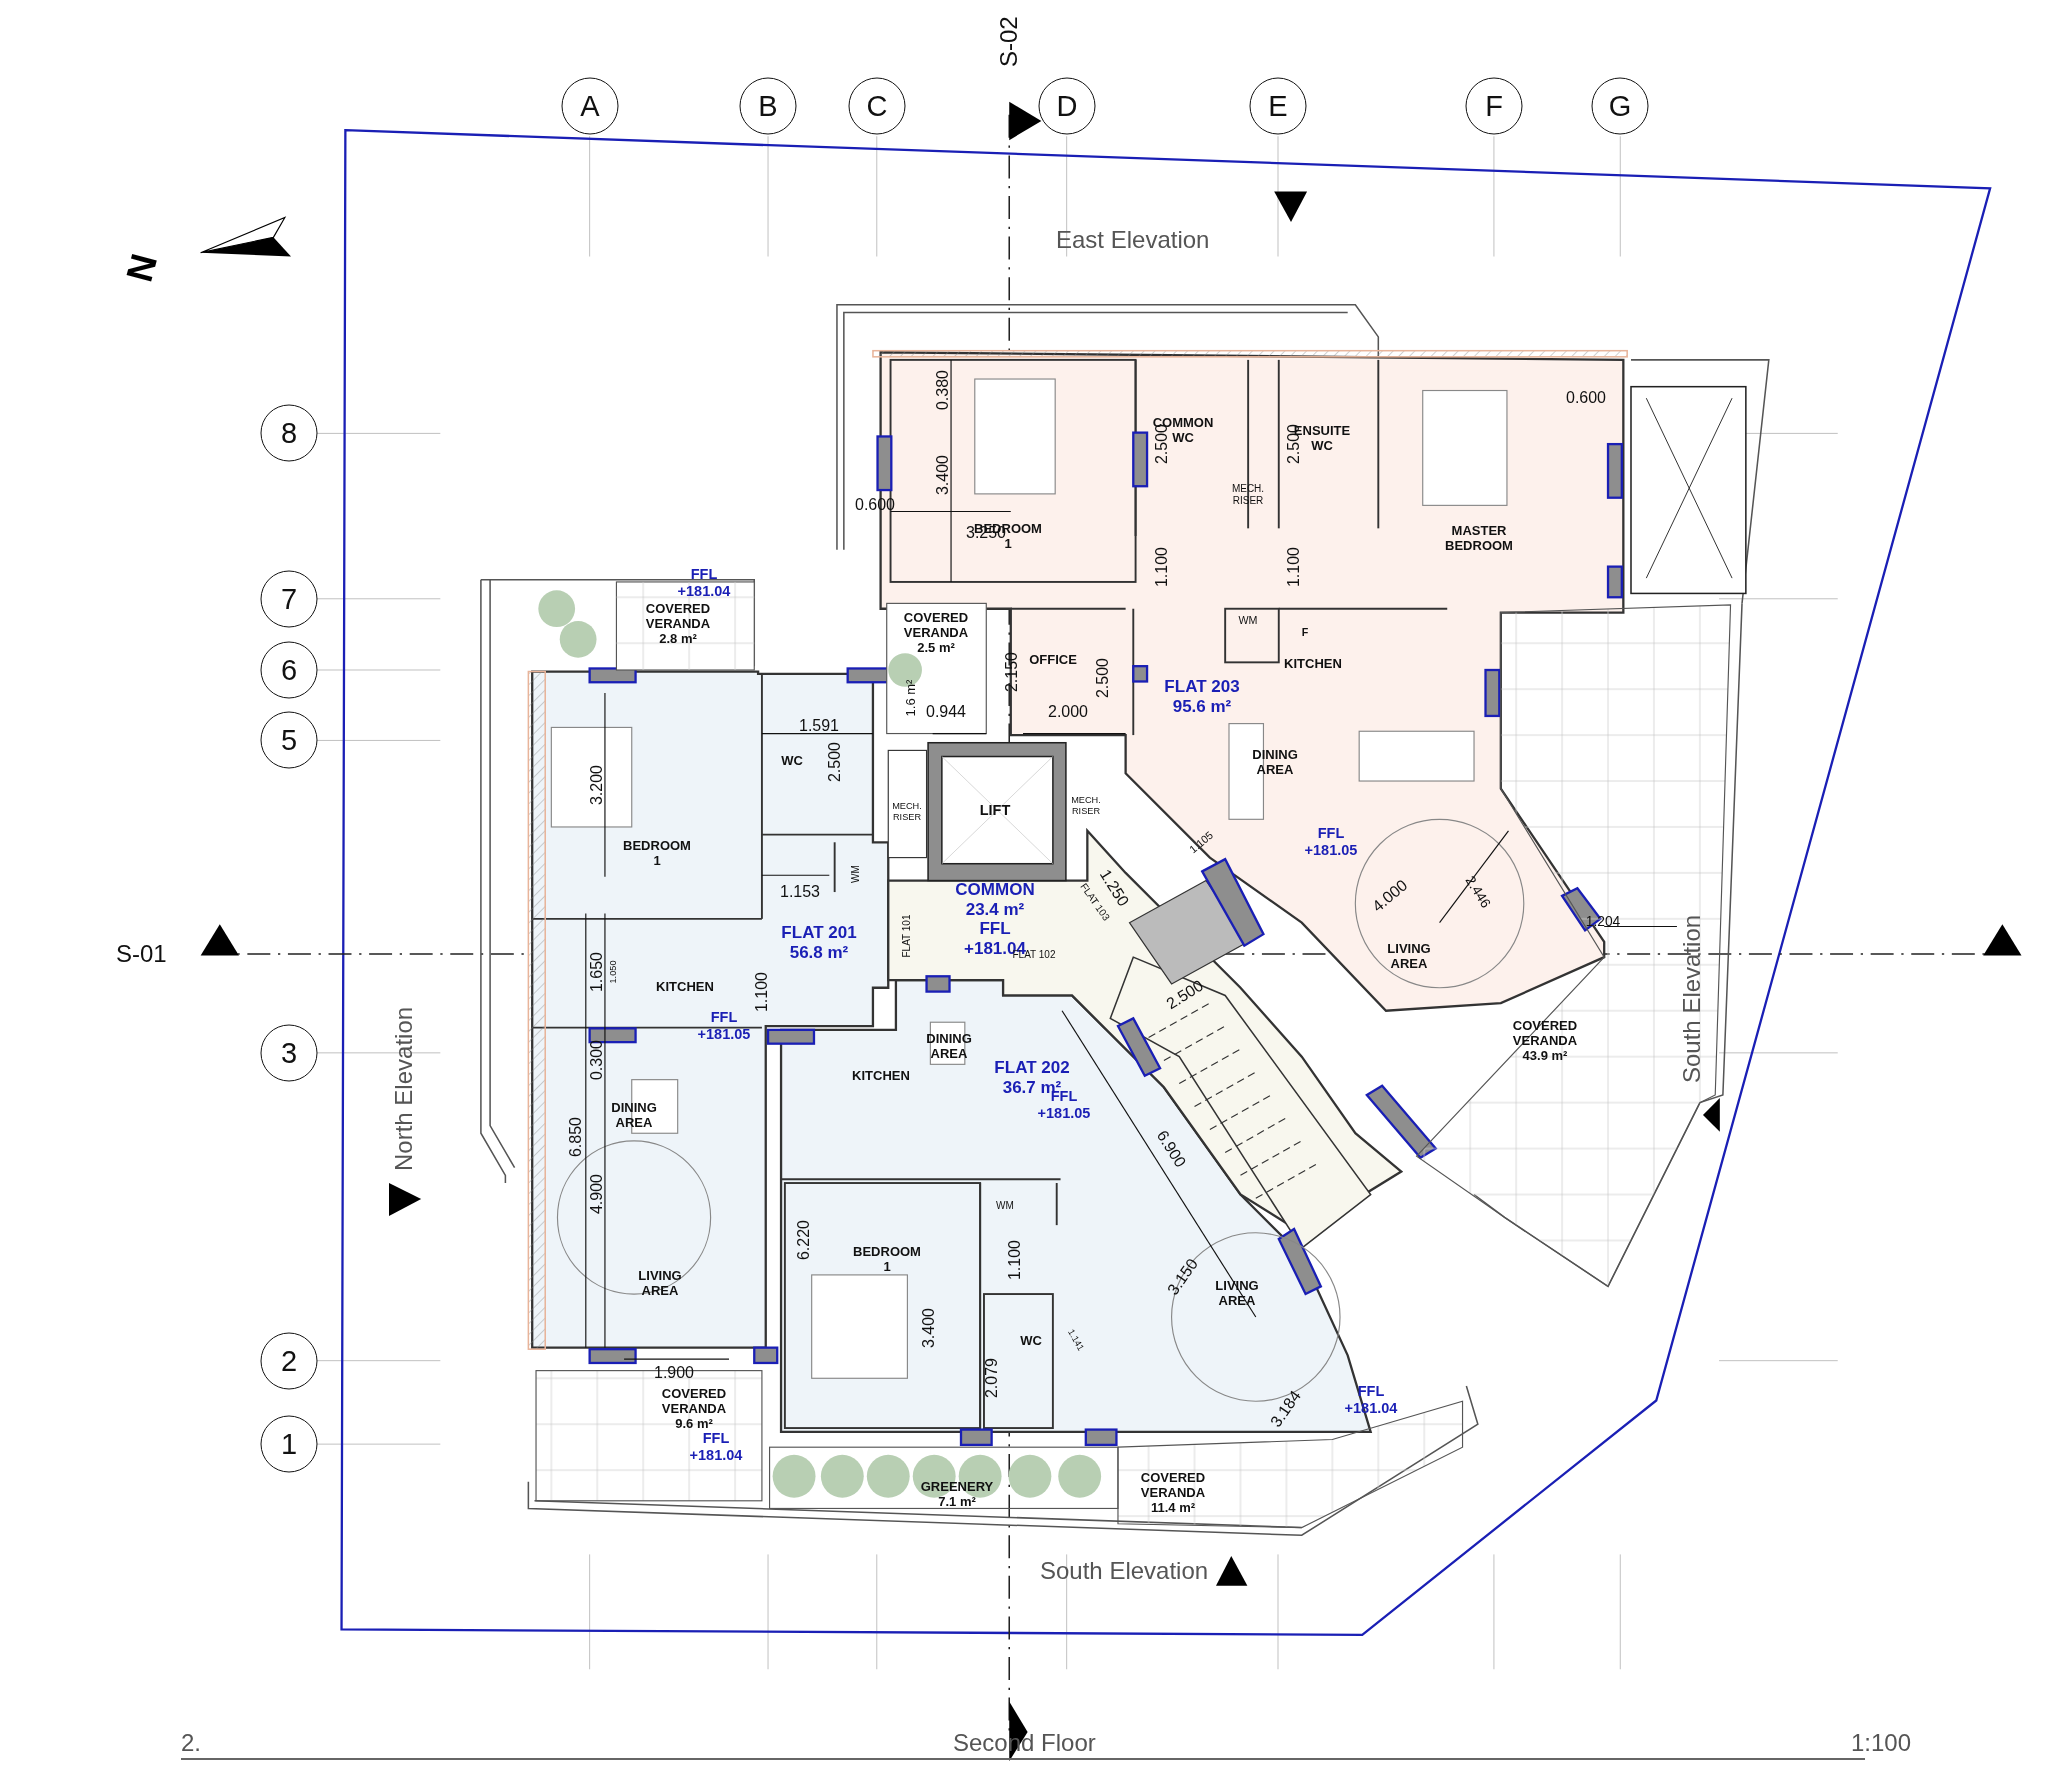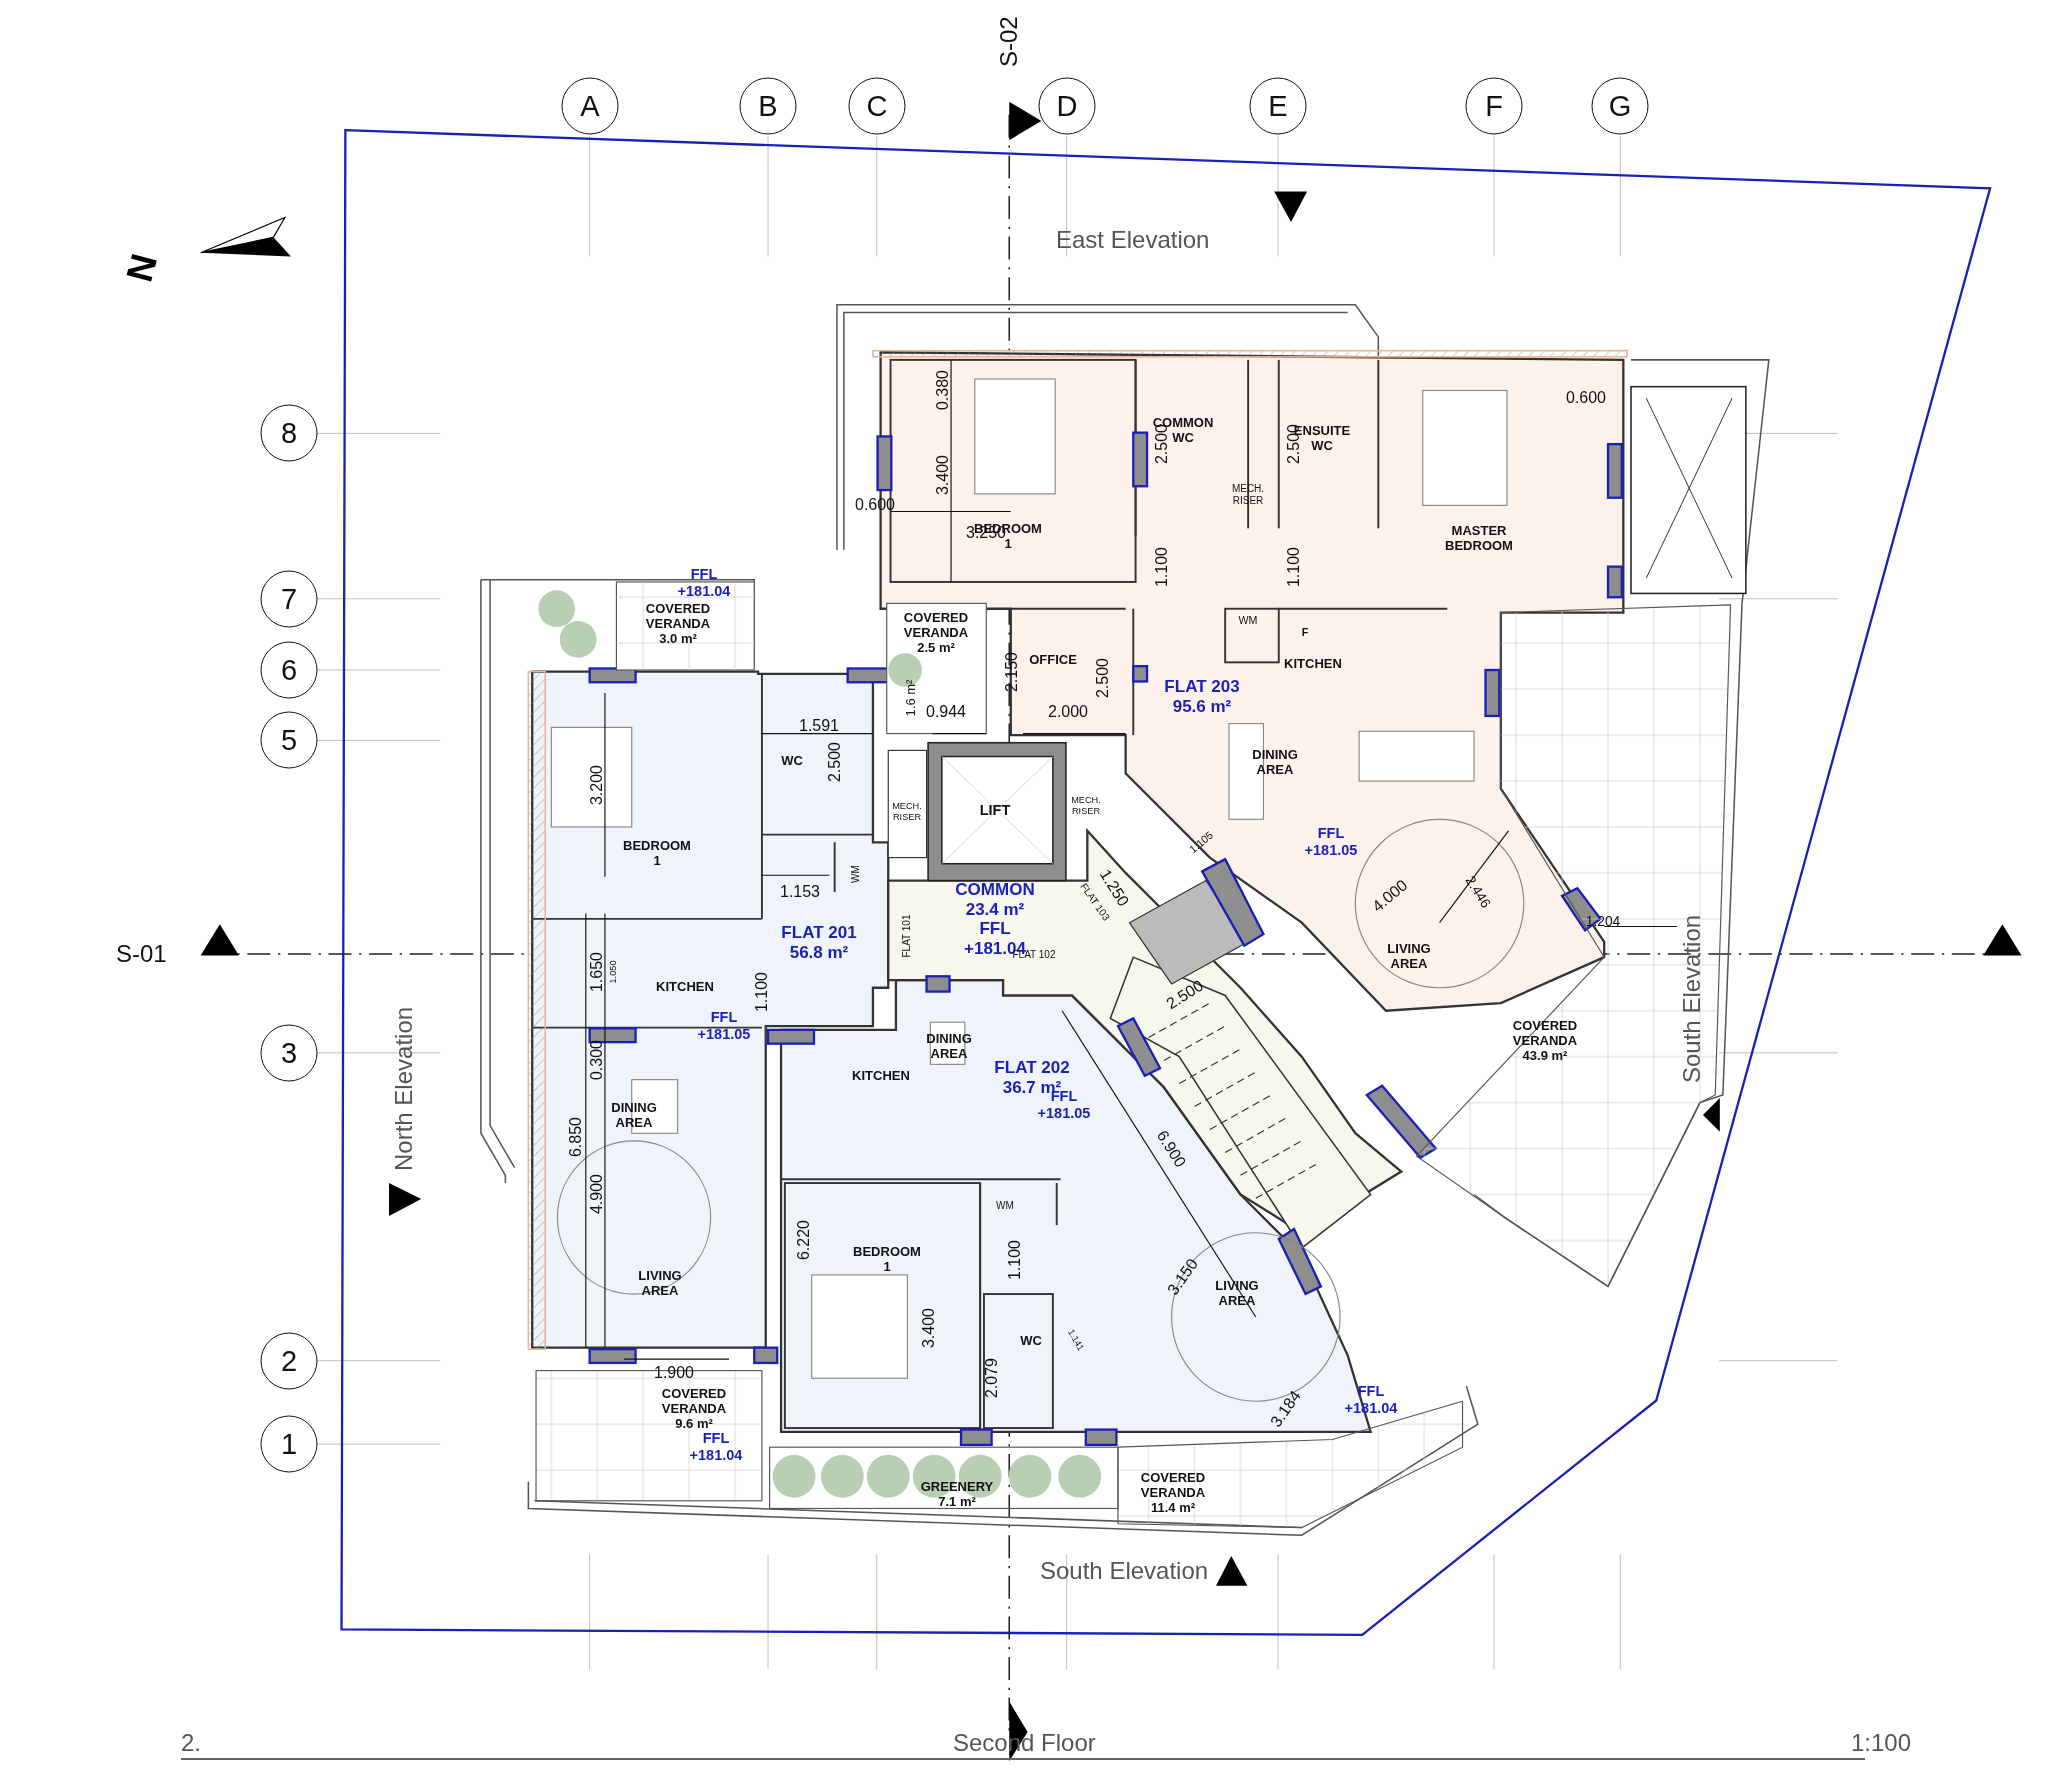--- a/index.html
+++ b/index.html
@@ -303,7 +303,7 @@
 <div class="lbl small" style="left:1095px;top:902px;font-weight:normal;font-size:10px;transform:translate(-50%,-50%) rotate(55deg);">FLAT 103</div>
 
 <div class="lbl small" style="left:678px;top:624px;"><span style="white-space:pre;">COVERED
-VERANDA</span><br><span>3.0 m²</span></div>
+VERANDA</span><br><span>2.8 m²</span></div>
 <div class="lbl blue-sm" style="left:704px;top:583px;"><span>FFL</span><br><span>+181.04</span></div>
 <div class="lbl small" style="left:936px;top:633px;"><span style="white-space:pre;">COVERED
 VERANDA</span><br><span>2.5 m²</span></div>

